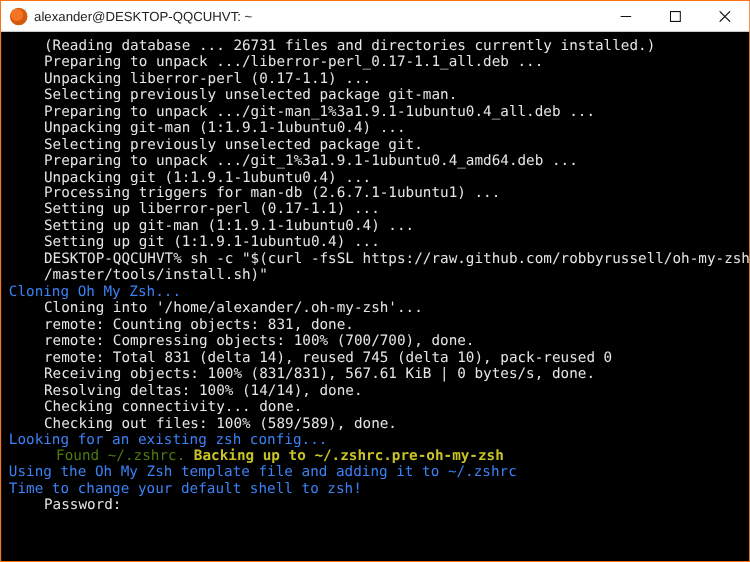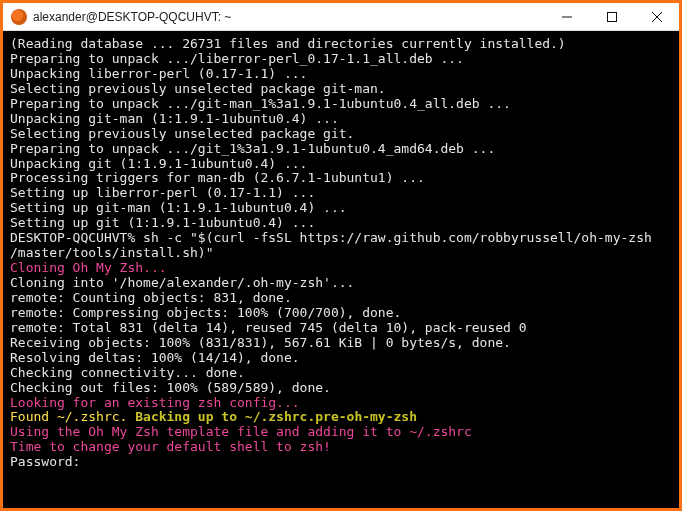--- a/index.html
+++ b/index.html
@@ -12,7 +12,7 @@
 .window {
   width: 682px;
   height: 511px;
-  border: 3px solid #f97316;
+  border: 1px solid #f97316;
   background: #fff;
   display: flex;
   flex-direction: column;

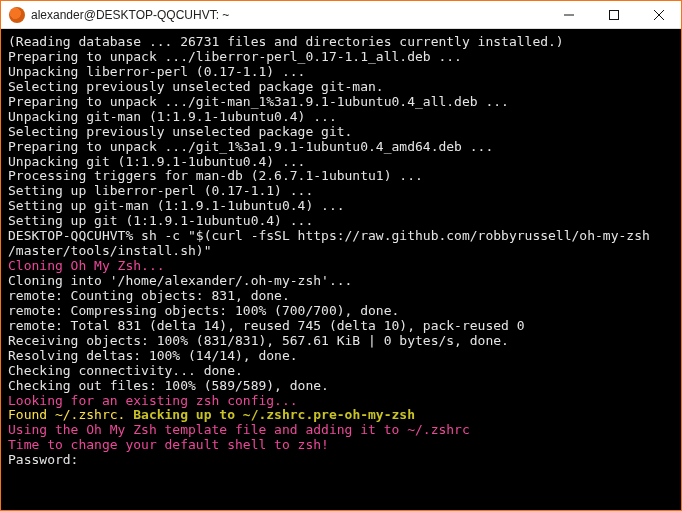--- a/index.html
+++ b/index.html
@@ -56,7 +56,7 @@
   font-size: 13px;
   letter-spacing: 0px;
 }
-.white { color: #e5e5e5; }
+.white { color: #e5e5e5; margin-left: 32px; }
 .blue  { color: #ec4899; }
 .green { color: #fde047; }
 .yellow{ color: #c9c326; font-weight: bold; }

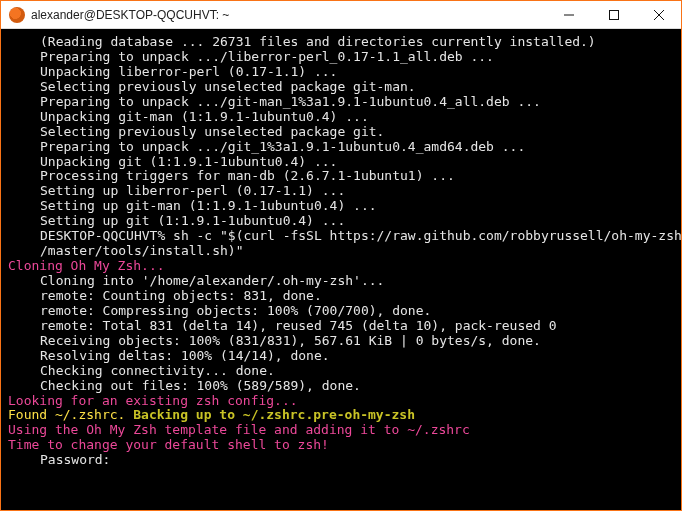--- a/index.html
+++ b/index.html
@@ -57,7 +57,7 @@
   letter-spacing: 0px;
 }
 .white { color: #e5e5e5; margin-left: 32px; }
-.blue  { color: #ec4899; }
+.blue  { color: #3b82f6; }
 .green { color: #fde047; }
 .yellow{ color: #c9c326; font-weight: bold; }
 </style>

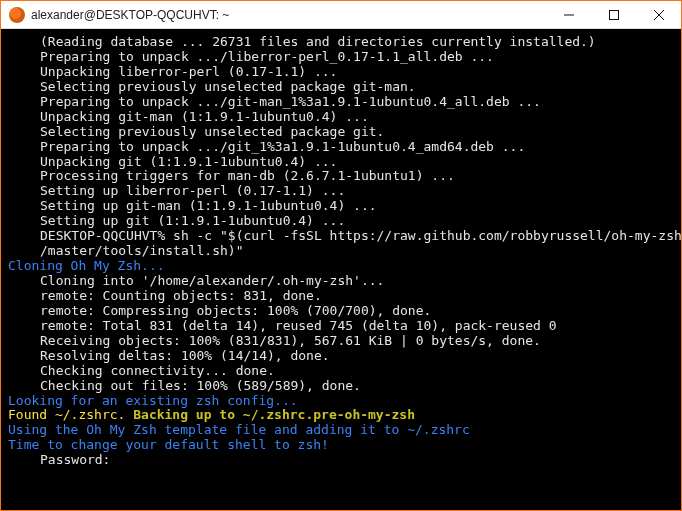--- a/index.html
+++ b/index.html
@@ -58,7 +58,7 @@
 }
 .white { color: #e5e5e5; margin-left: 32px; }
 .blue  { color: #3b82f6; }
-.green { color: #fde047; }
+.green { color: #4d7c0f; margin-left: 43px; }
 .yellow{ color: #c9c326; font-weight: bold; }
 </style>
 </head>

